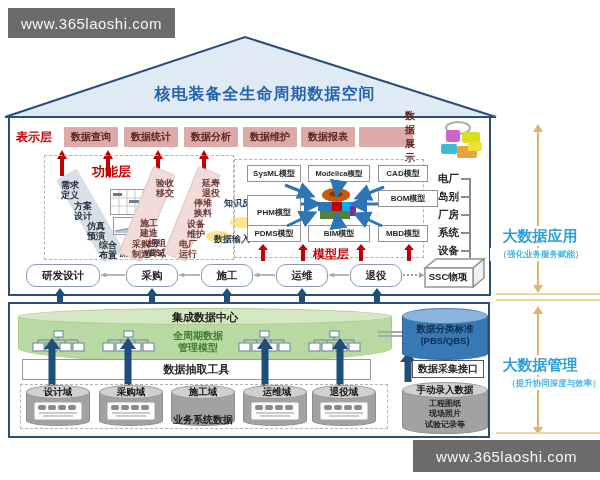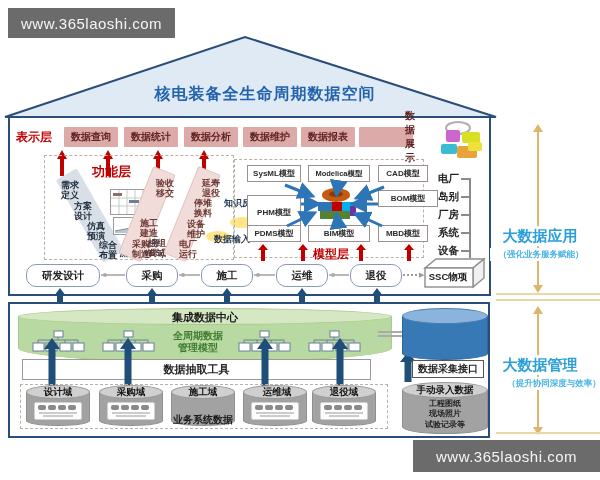--- a/index.html
+++ b/index.html
@@ -367,6 +367,10 @@
 
   <div class="abs bl-body" style="left:402px;top:316px;width:86px;height:44px;"></div>
   <div class="abs cyl-top bl-top" style="left:402px;top:308px;width:86px;height:16px;"></div>
+  <div class="abs ctr" style="left:402px;top:320px;width:86px;height:30px;font-size:9.5px;font-weight:bold;color:#122c4e;line-height:1.25;">
+    <span><span>数据分类标准</span><br>
+    <span>(PBS/QBS)</span></span>
+  </div>
   <div class="abs" style="left:378px;top:331px;width:24px;height:1.5px;background:#aaa;"></div>
   <div class="abs" style="left:378px;top:335px;width:24px;height:1.5px;background:#aaa;"></div>
 

